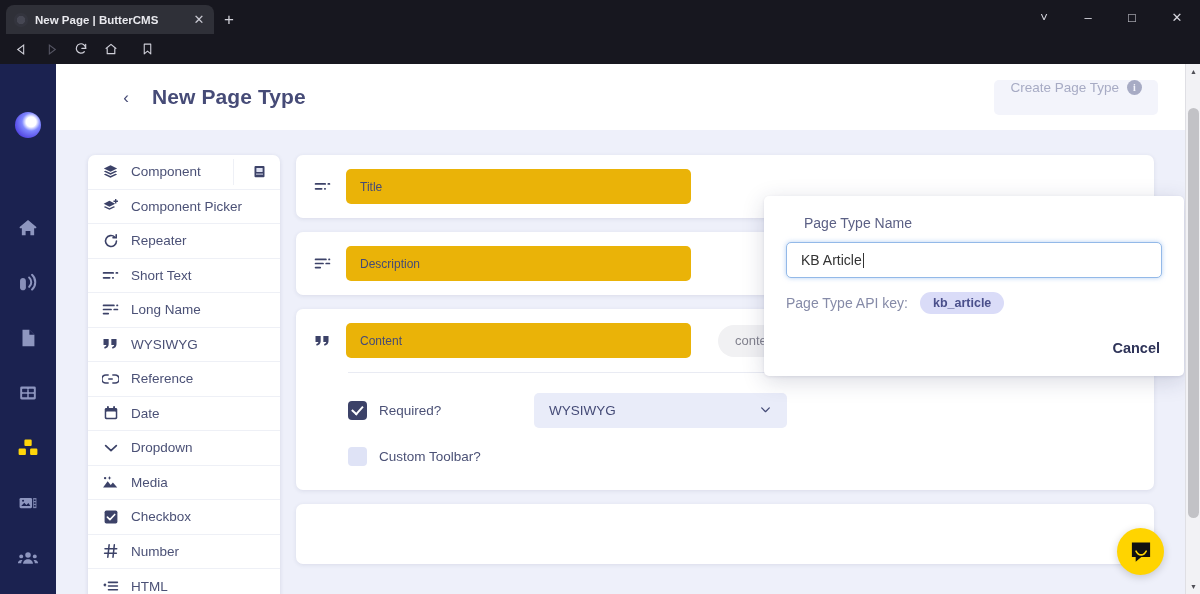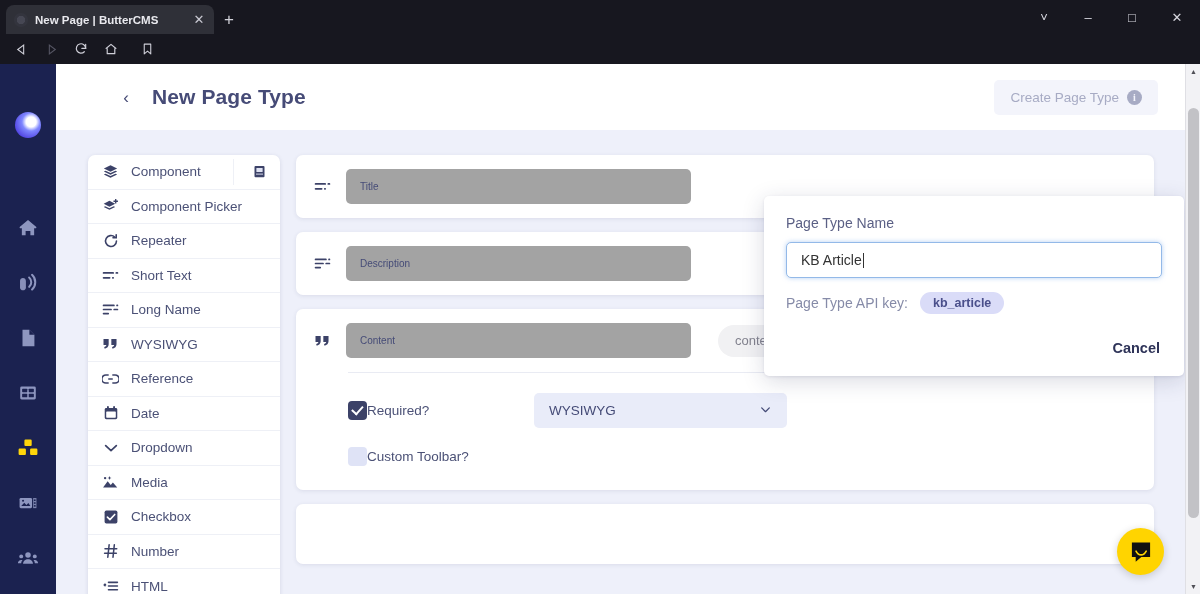--- a/index.html
+++ b/index.html
@@ -134,7 +134,7 @@
   .create-btn {
     position: absolute; right: 27px; top: 16px; height: 35px;
     background: #f3f4fb; border-radius: 5px;
-    display: flex; align-items: center; gap: 8px; padding: 0 16px; cursor: pointer;
+    display: flex; gap: 8px; padding: 0 16px; cursor: pointer;
   }
   .create-btn-label { color: #a7abc4; font-size: 13.5px; }
   .info-dot {

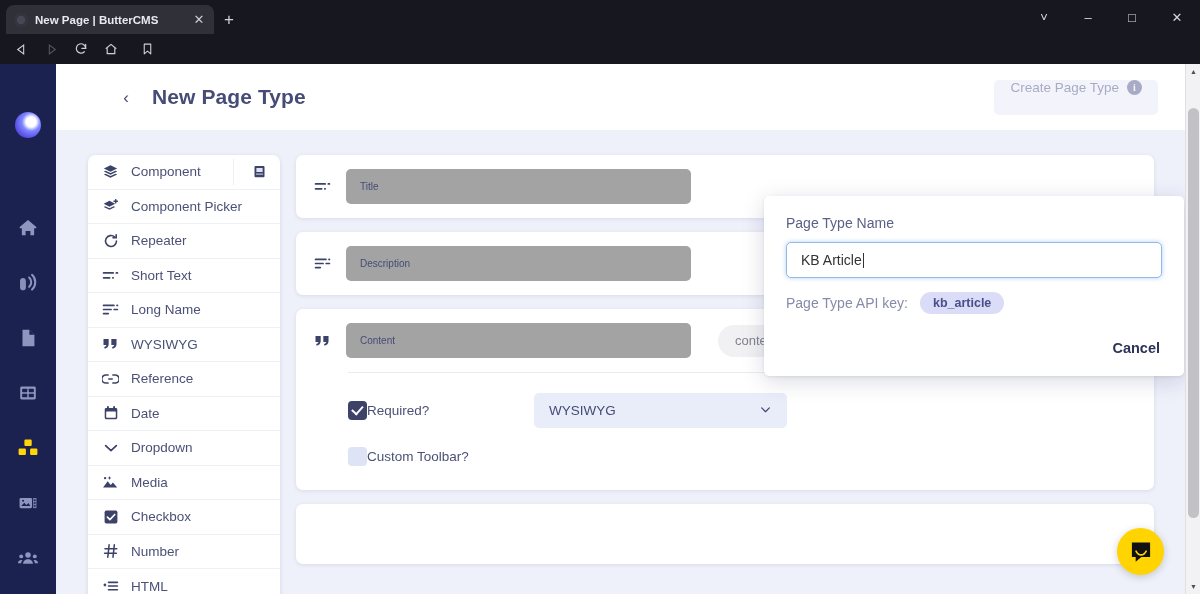--- a/index.html
+++ b/index.html
@@ -189,9 +189,9 @@
     color: #3c4268; cursor: grab;
   }
   .field-name {
-    height: 35px; background: #a3a3a3; border-radius: 5px;
+    height: 35px; background: #eab308; border-radius: 5px;
     display: flex; align-items: center; padding: 0 14px;
-    font-size: 10px; color: #454b77; width: 345px; flex: 0 0 345px; cursor: text;
+    font-size: 12px; color: #454b77; width: 345px; flex: 0 0 345px; cursor: text;
   }
   .api-chip {
     height: 32px; border-radius: 16px; background: #f1f1f3;

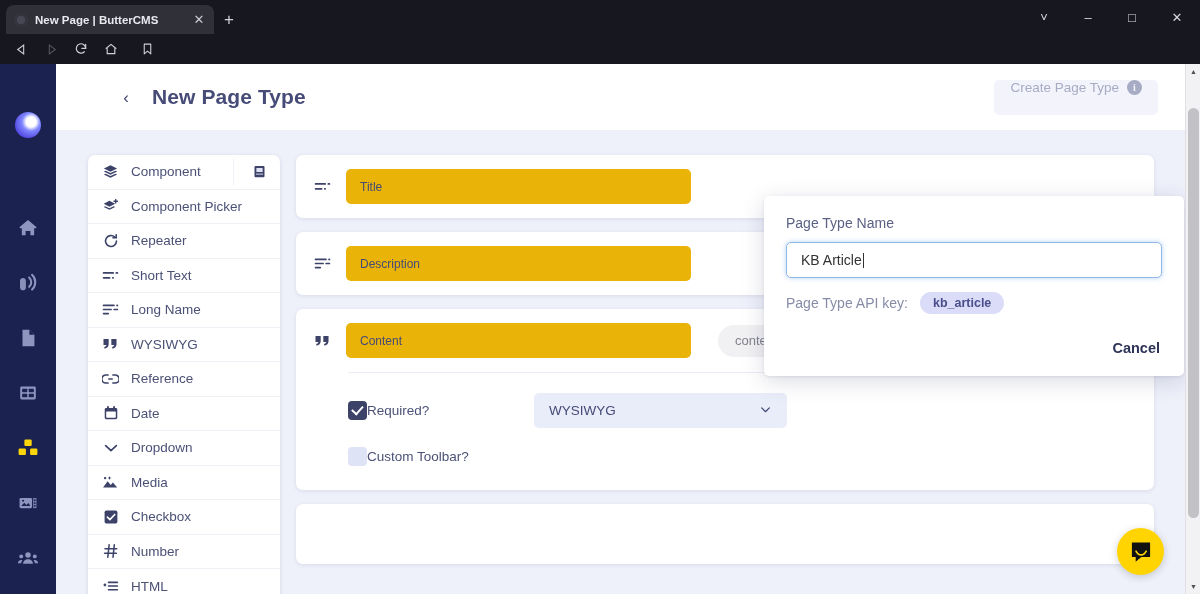--- a/index.html
+++ b/index.html
@@ -242,7 +242,7 @@
     box-shadow: 0 5px 22px rgba(35,40,85,.17), 0 1px 3px rgba(35,40,85,.10);
     padding: 19px 22px 0 22px; z-index: 40;
   }
-  .modal-label { font-size: 14px; color: #5b6085; margin-bottom: 11px; }
+  .modal-label { font-size: 14px; color: #5b6085; margin-bottom: 11px; margin-left: 18px; }
   .modal-input {
     height: 36px; border: 1px solid #93b9e8; border-radius: 5px;
     box-shadow: 0 0 5px rgba(120,170,235,.55);

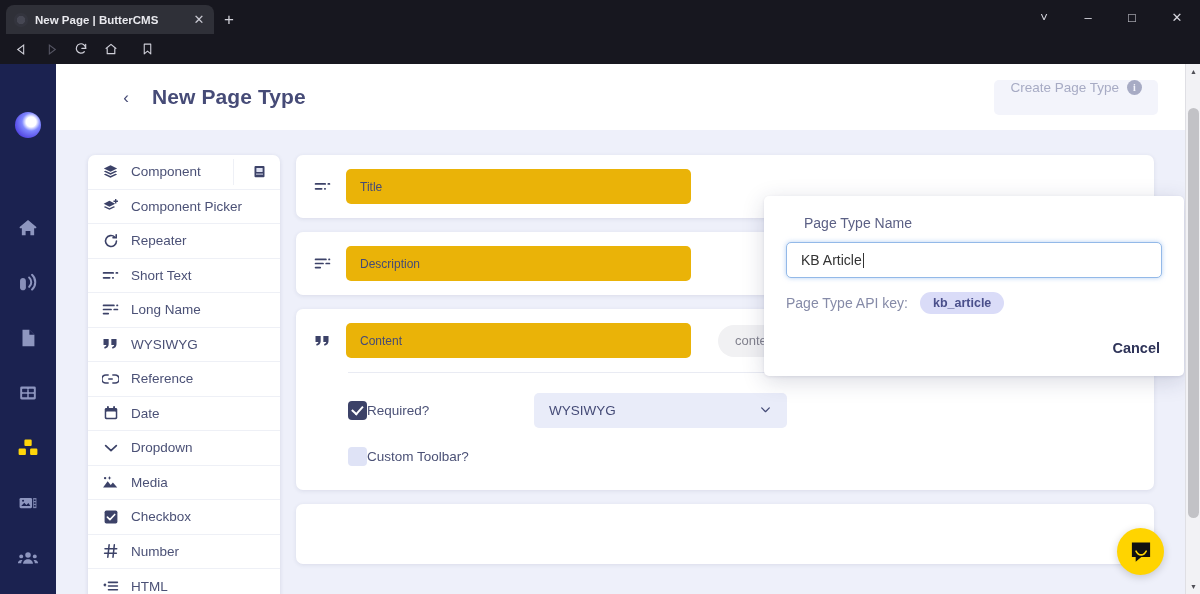--- a/index.html
+++ b/index.html
@@ -211,7 +211,7 @@
   .field-expanded { padding: 0 18px 24px 52px; }
   .field-hr { height: 1px; background: #e9ebf3; margin: 0 0 20px 0; }
   .opt-row { display: flex; align-items: center; gap: 0; margin-bottom: 19px; }
-  .checkwrap { display: flex; align-items: center; width: 158px; flex: 0 0 158px; }
+  .checkwrap { display: flex; align-items: center; gap: 12px; width: 158px; flex: 0 0 158px; }
   .checkbox {
     width: 19px; height: 19px; border-radius: 4px; cursor: pointer;
     display: flex; align-items: center; justify-content: center;

